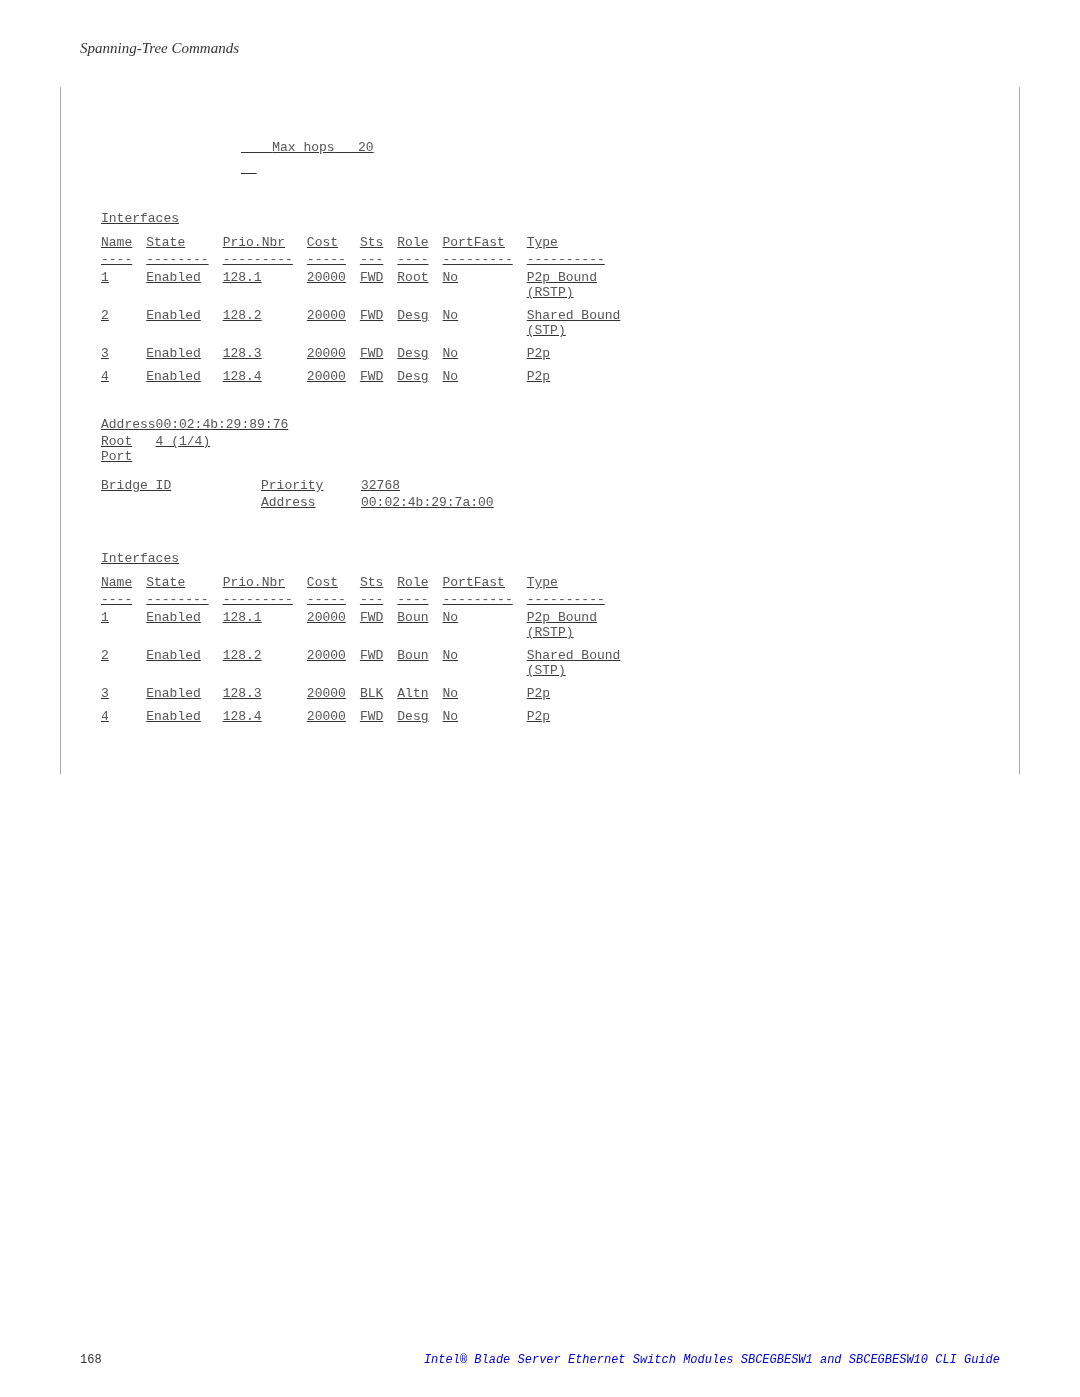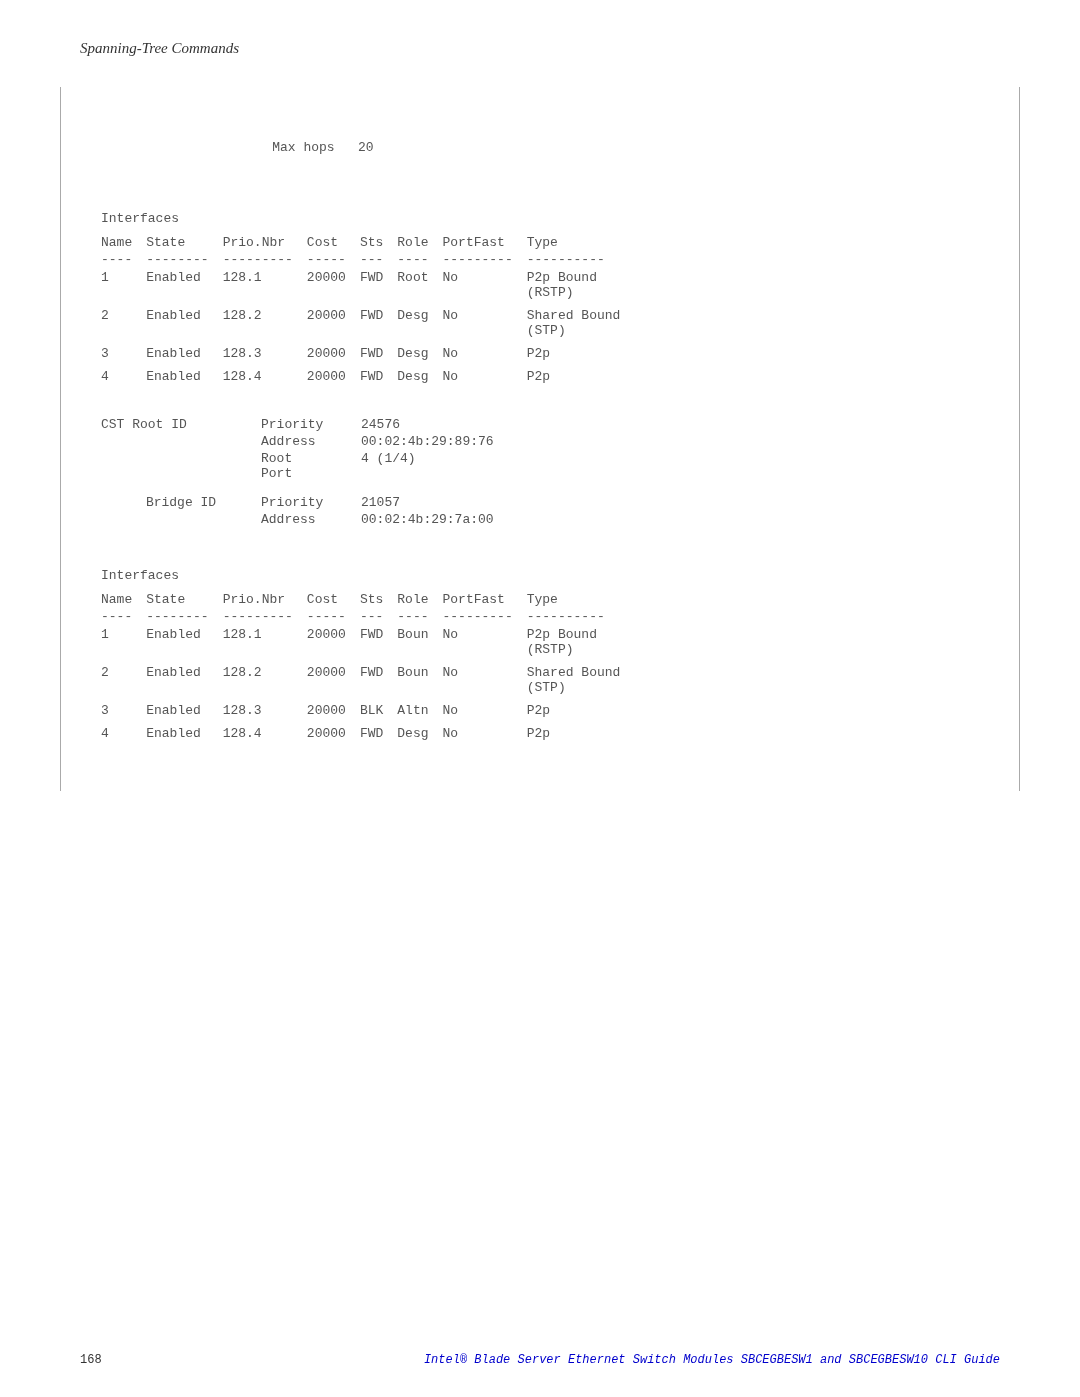--- a/index.html
+++ b/index.html
@@ -28,6 +28,7 @@
       border-left: 1px solid #aaa;
       border-right: 1px solid #aaa;
       padding: 20px 40px 30px 40px;
+      text-decoration: underline;
     }
 
     .monospace-block {

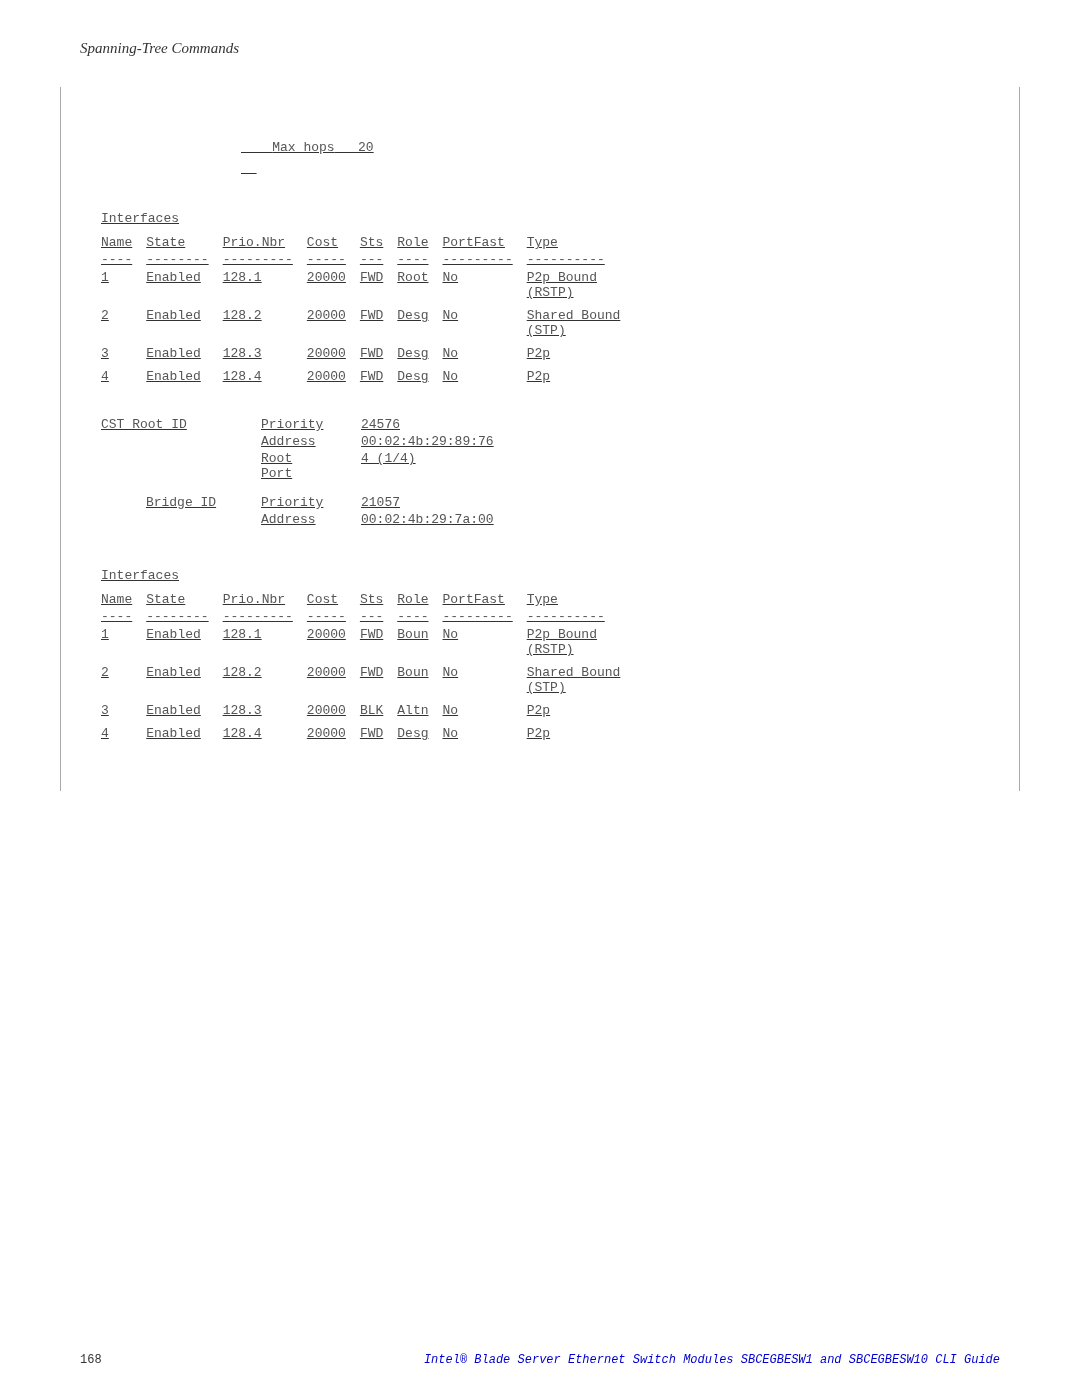--- a/index.html
+++ b/index.html
@@ -186,11 +186,6 @@
 
     <table style="font-family:'Courier New',Courier,monospace;font-size:13px;color:#555;border-collapse:collapse;">
       <tbody>
-          <tr>
-        <td style="padding:1px 0;width:160px;vertical-align:top;">CST Root ID</td>
-        <td style="padding:1px 0;width:100px;vertical-align:top;">Priority</td>
-        <td style="padding:1px 0;">24576</td>
-      </tr>
       <tr>
         <td style="padding:1px 0;"></td>
         <td style="padding:1px 0;vertical-align:top;">Address</td>

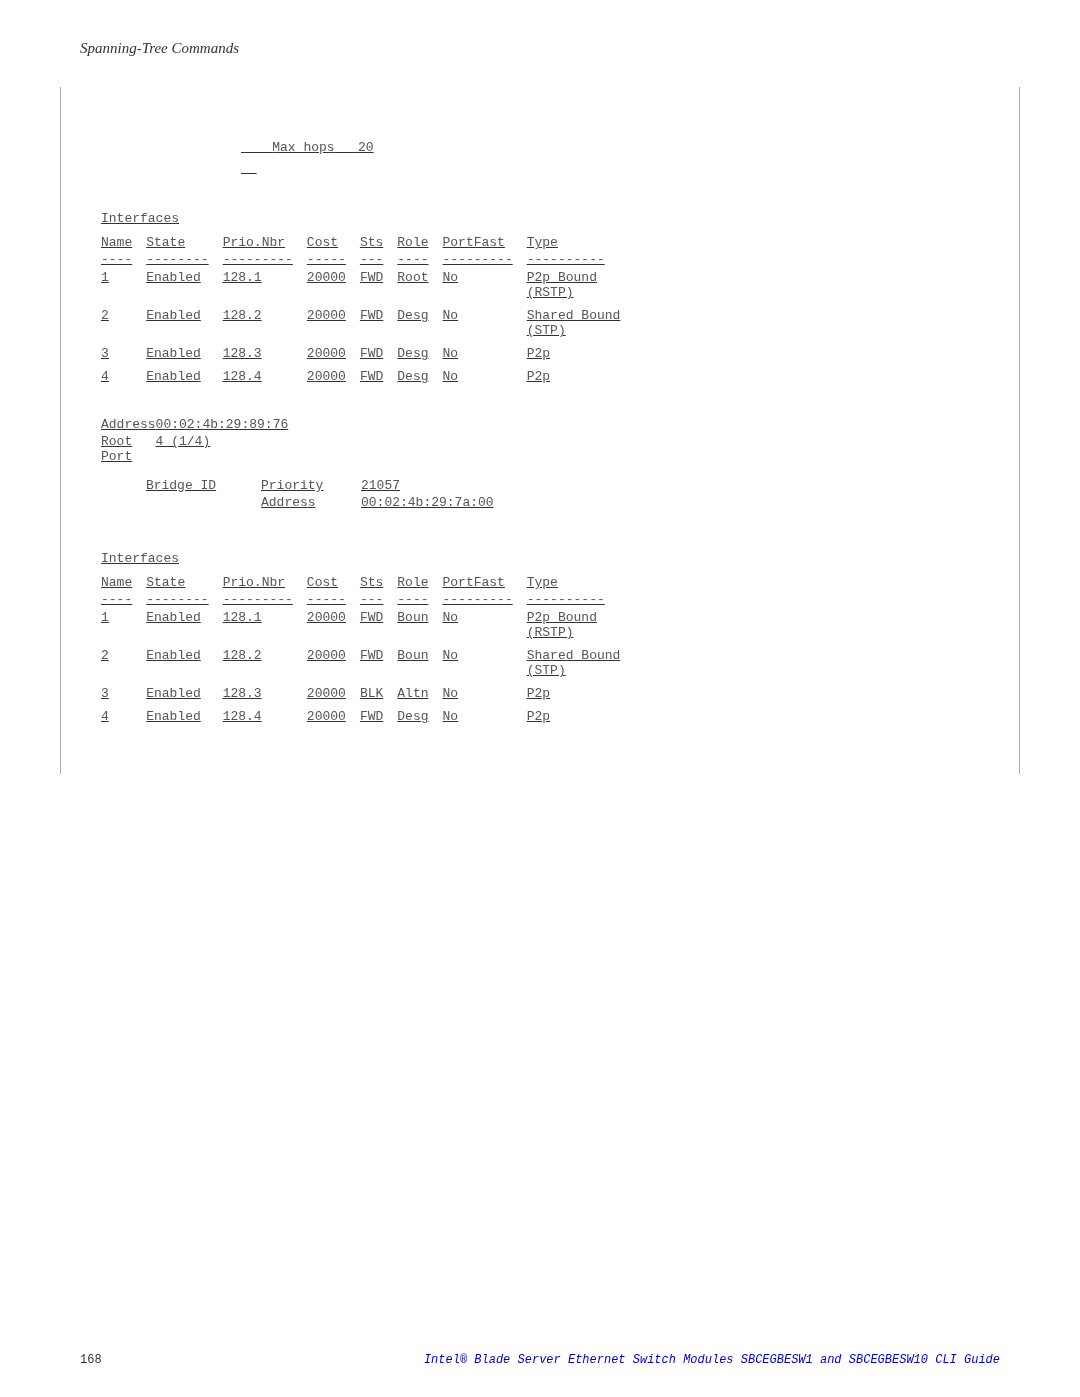--- a/index.html
+++ b/index.html
@@ -204,7 +204,7 @@
     <table style="font-family:'Courier New',Courier,monospace;font-size:13px;color:#555;border-collapse:collapse;">
       <tbody>
           <tr>
-        <td style="padding:1px 0;width:160px;vertical-align:top;text-align:center;">Bridge ID</td>
+        <td style="padding:1px 0;width:160px;vertical-align:top;">Bridge ID</td>
         <td style="padding:1px 0;width:100px;vertical-align:top;">Priority</td>
         <td style="padding:1px 0;">21057</td>
       </tr>

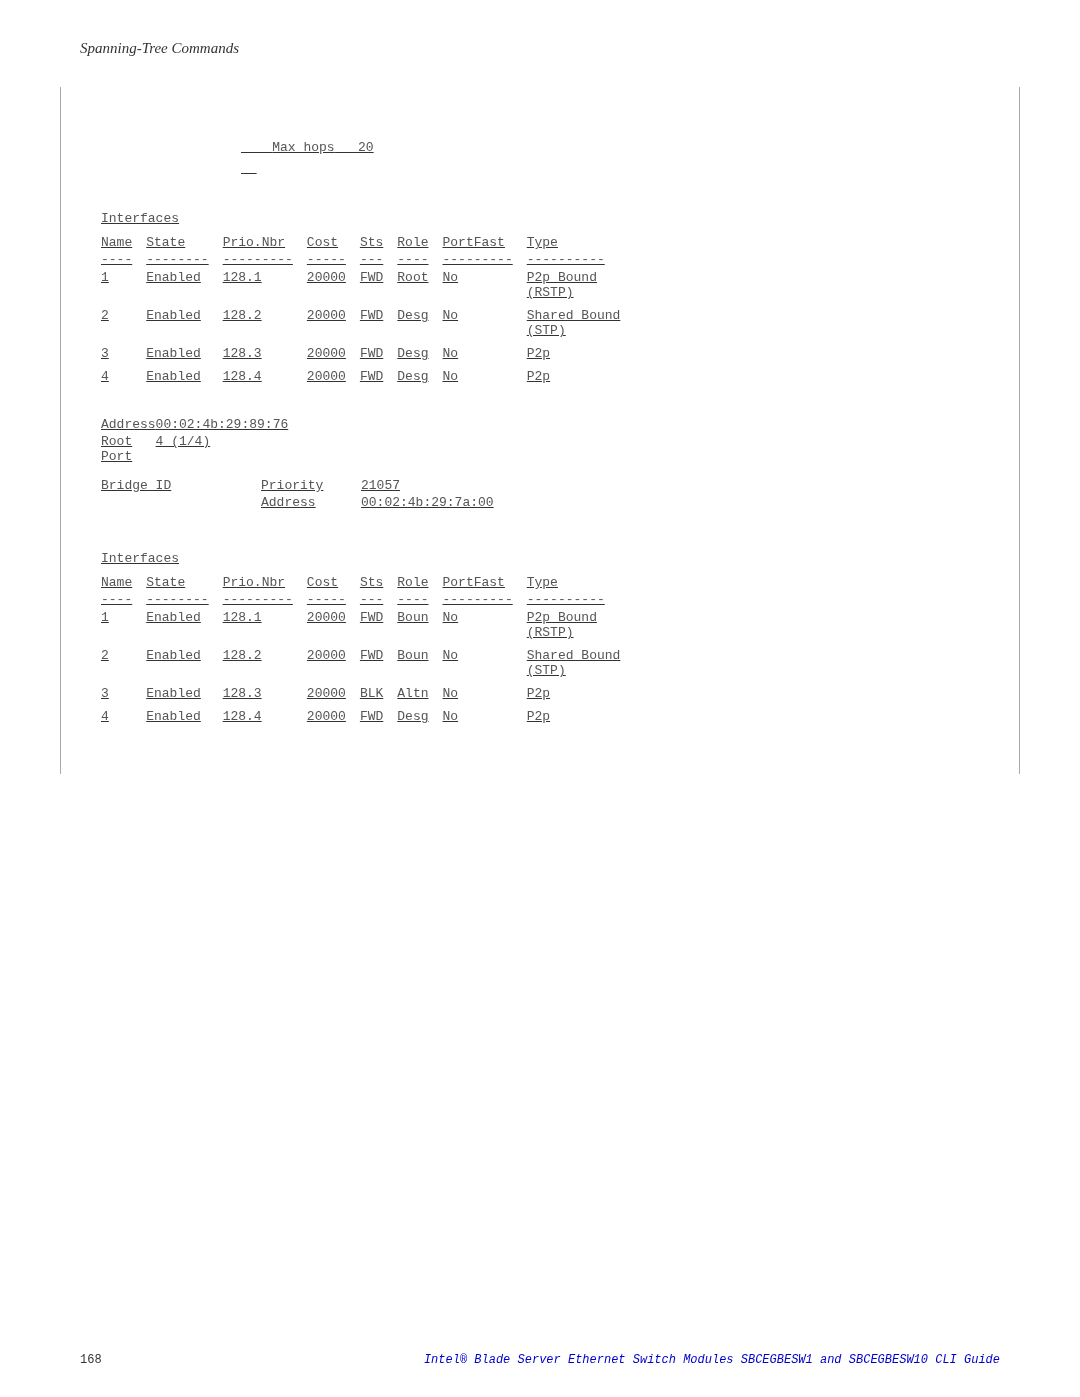--- a/index.html
+++ b/index.html
@@ -206,7 +206,7 @@
           <tr>
         <td style="padding:1px 0;width:160px;vertical-align:top;">Bridge ID</td>
         <td style="padding:1px 0;width:100px;vertical-align:top;">Priority</td>
-        <td style="padding:1px 0;">21057</td>
+        <td style="padding:1px 0;">32768</td>
       </tr>
       <tr>
         <td style="padding:1px 0;"></td>

